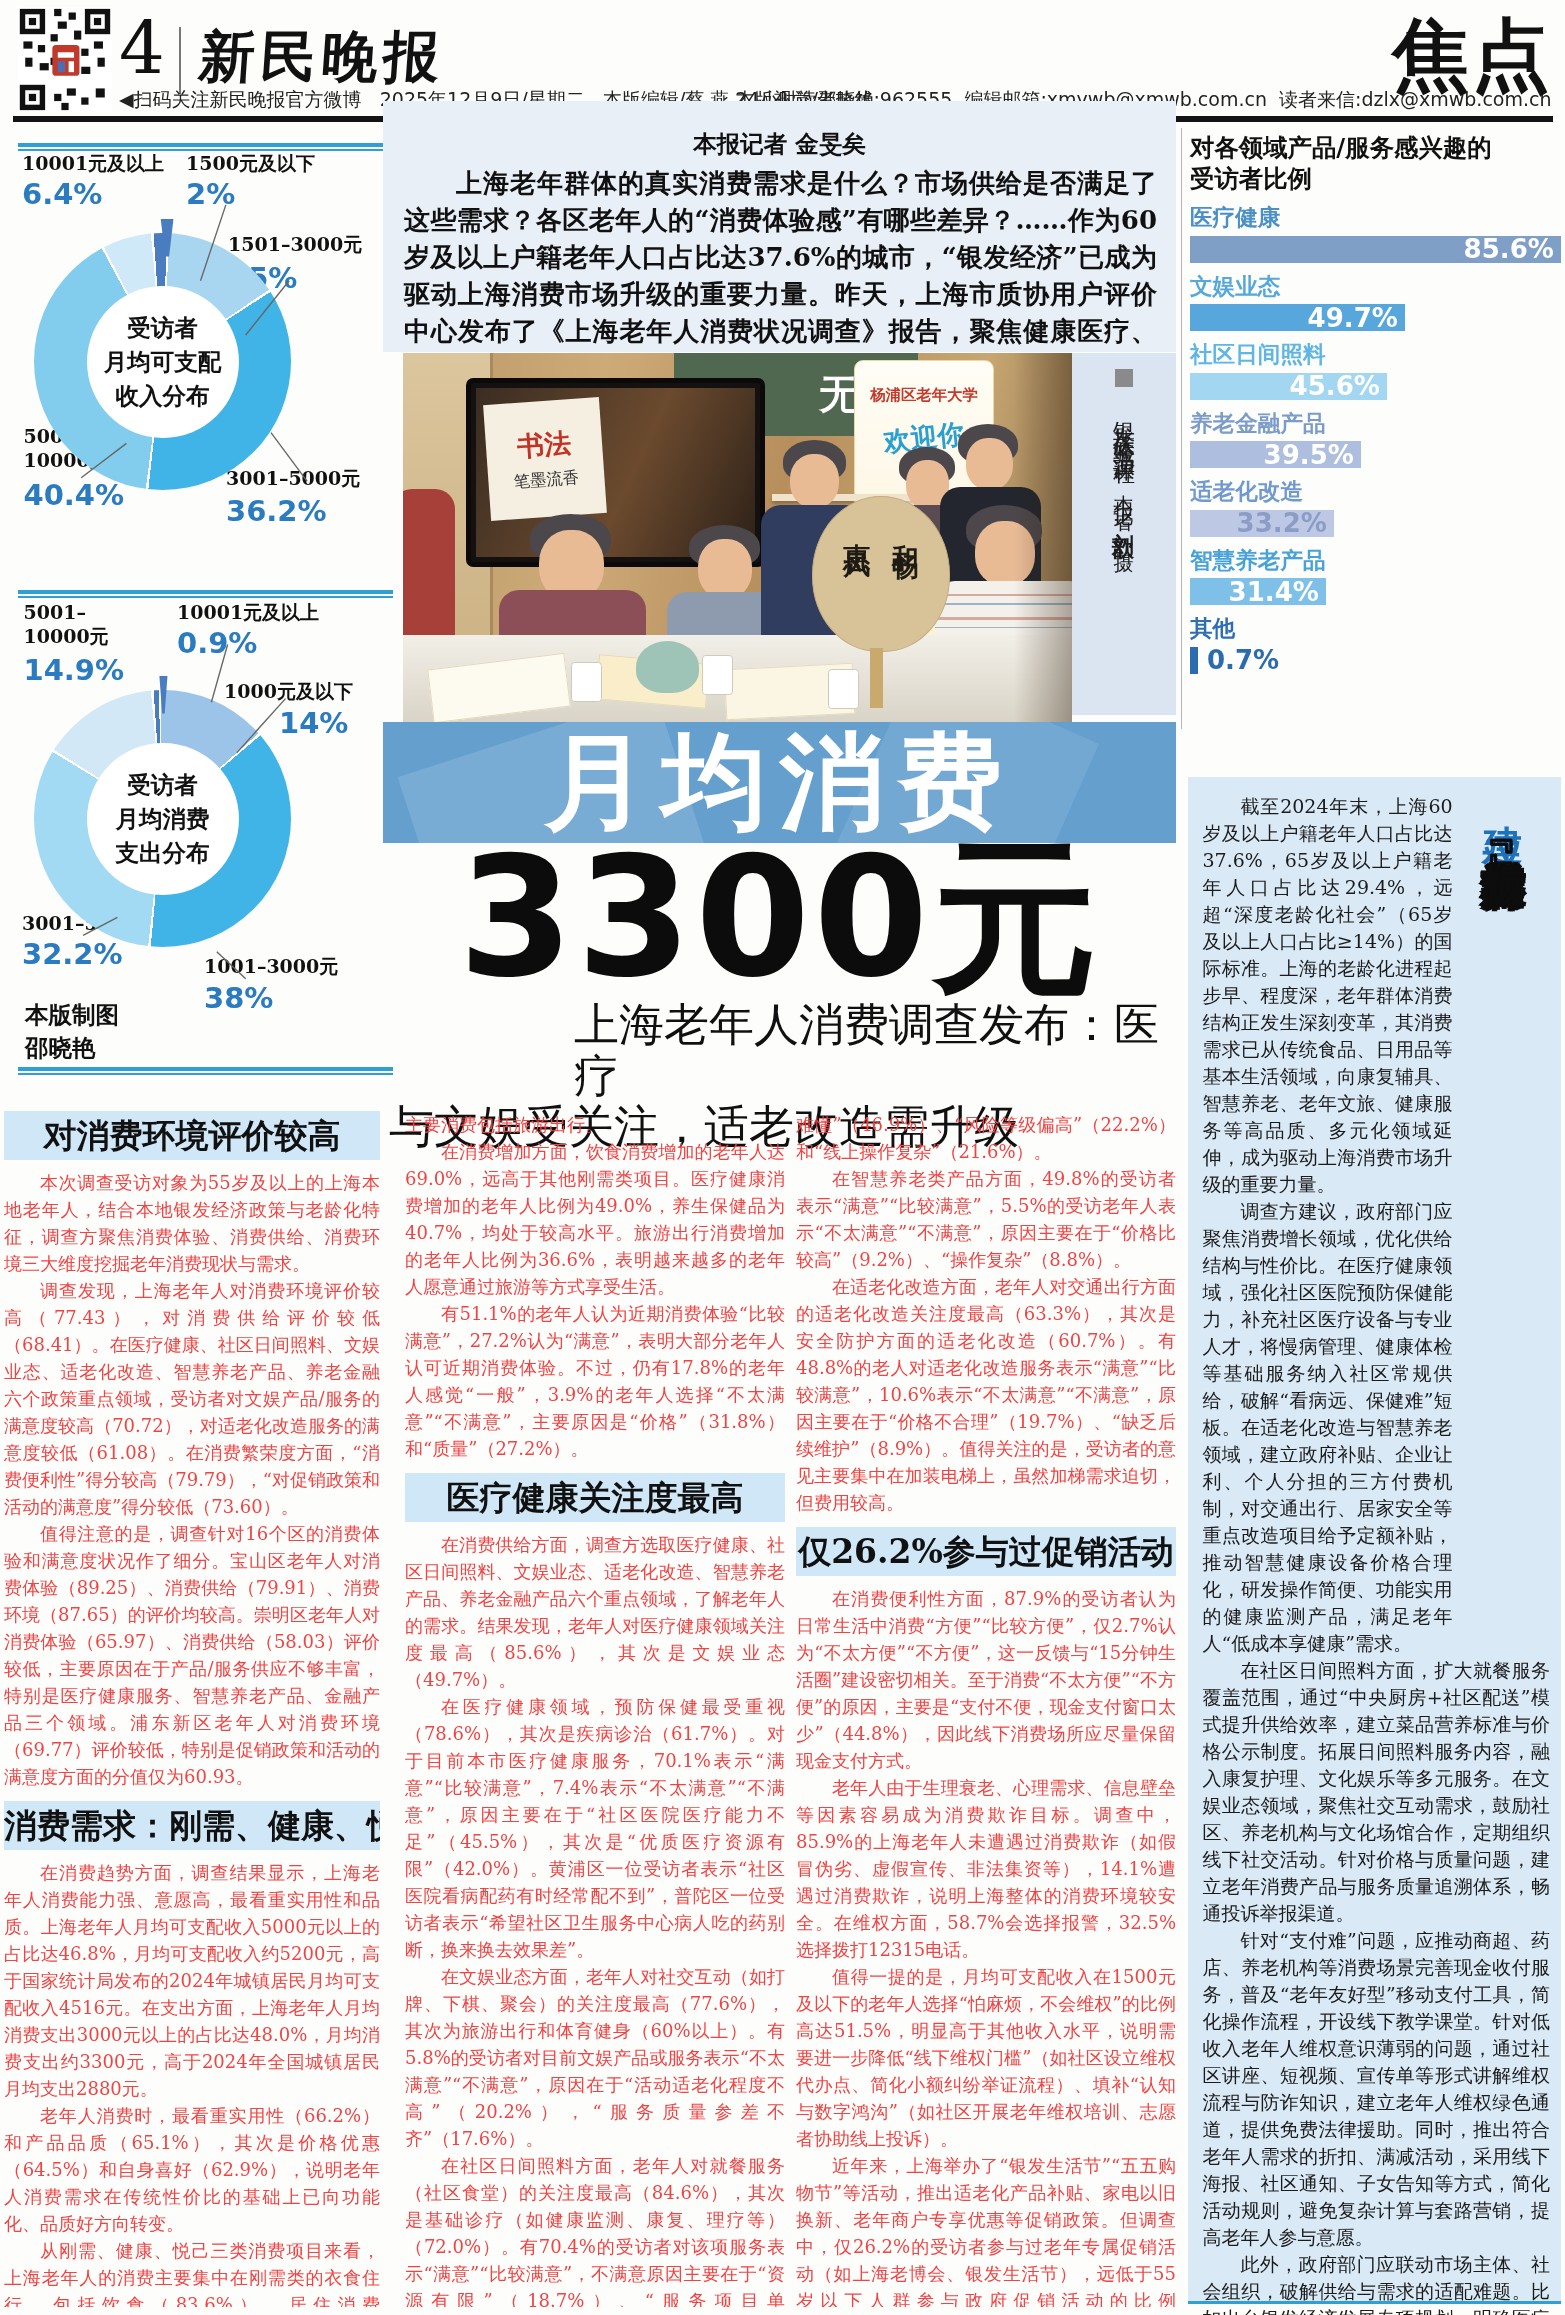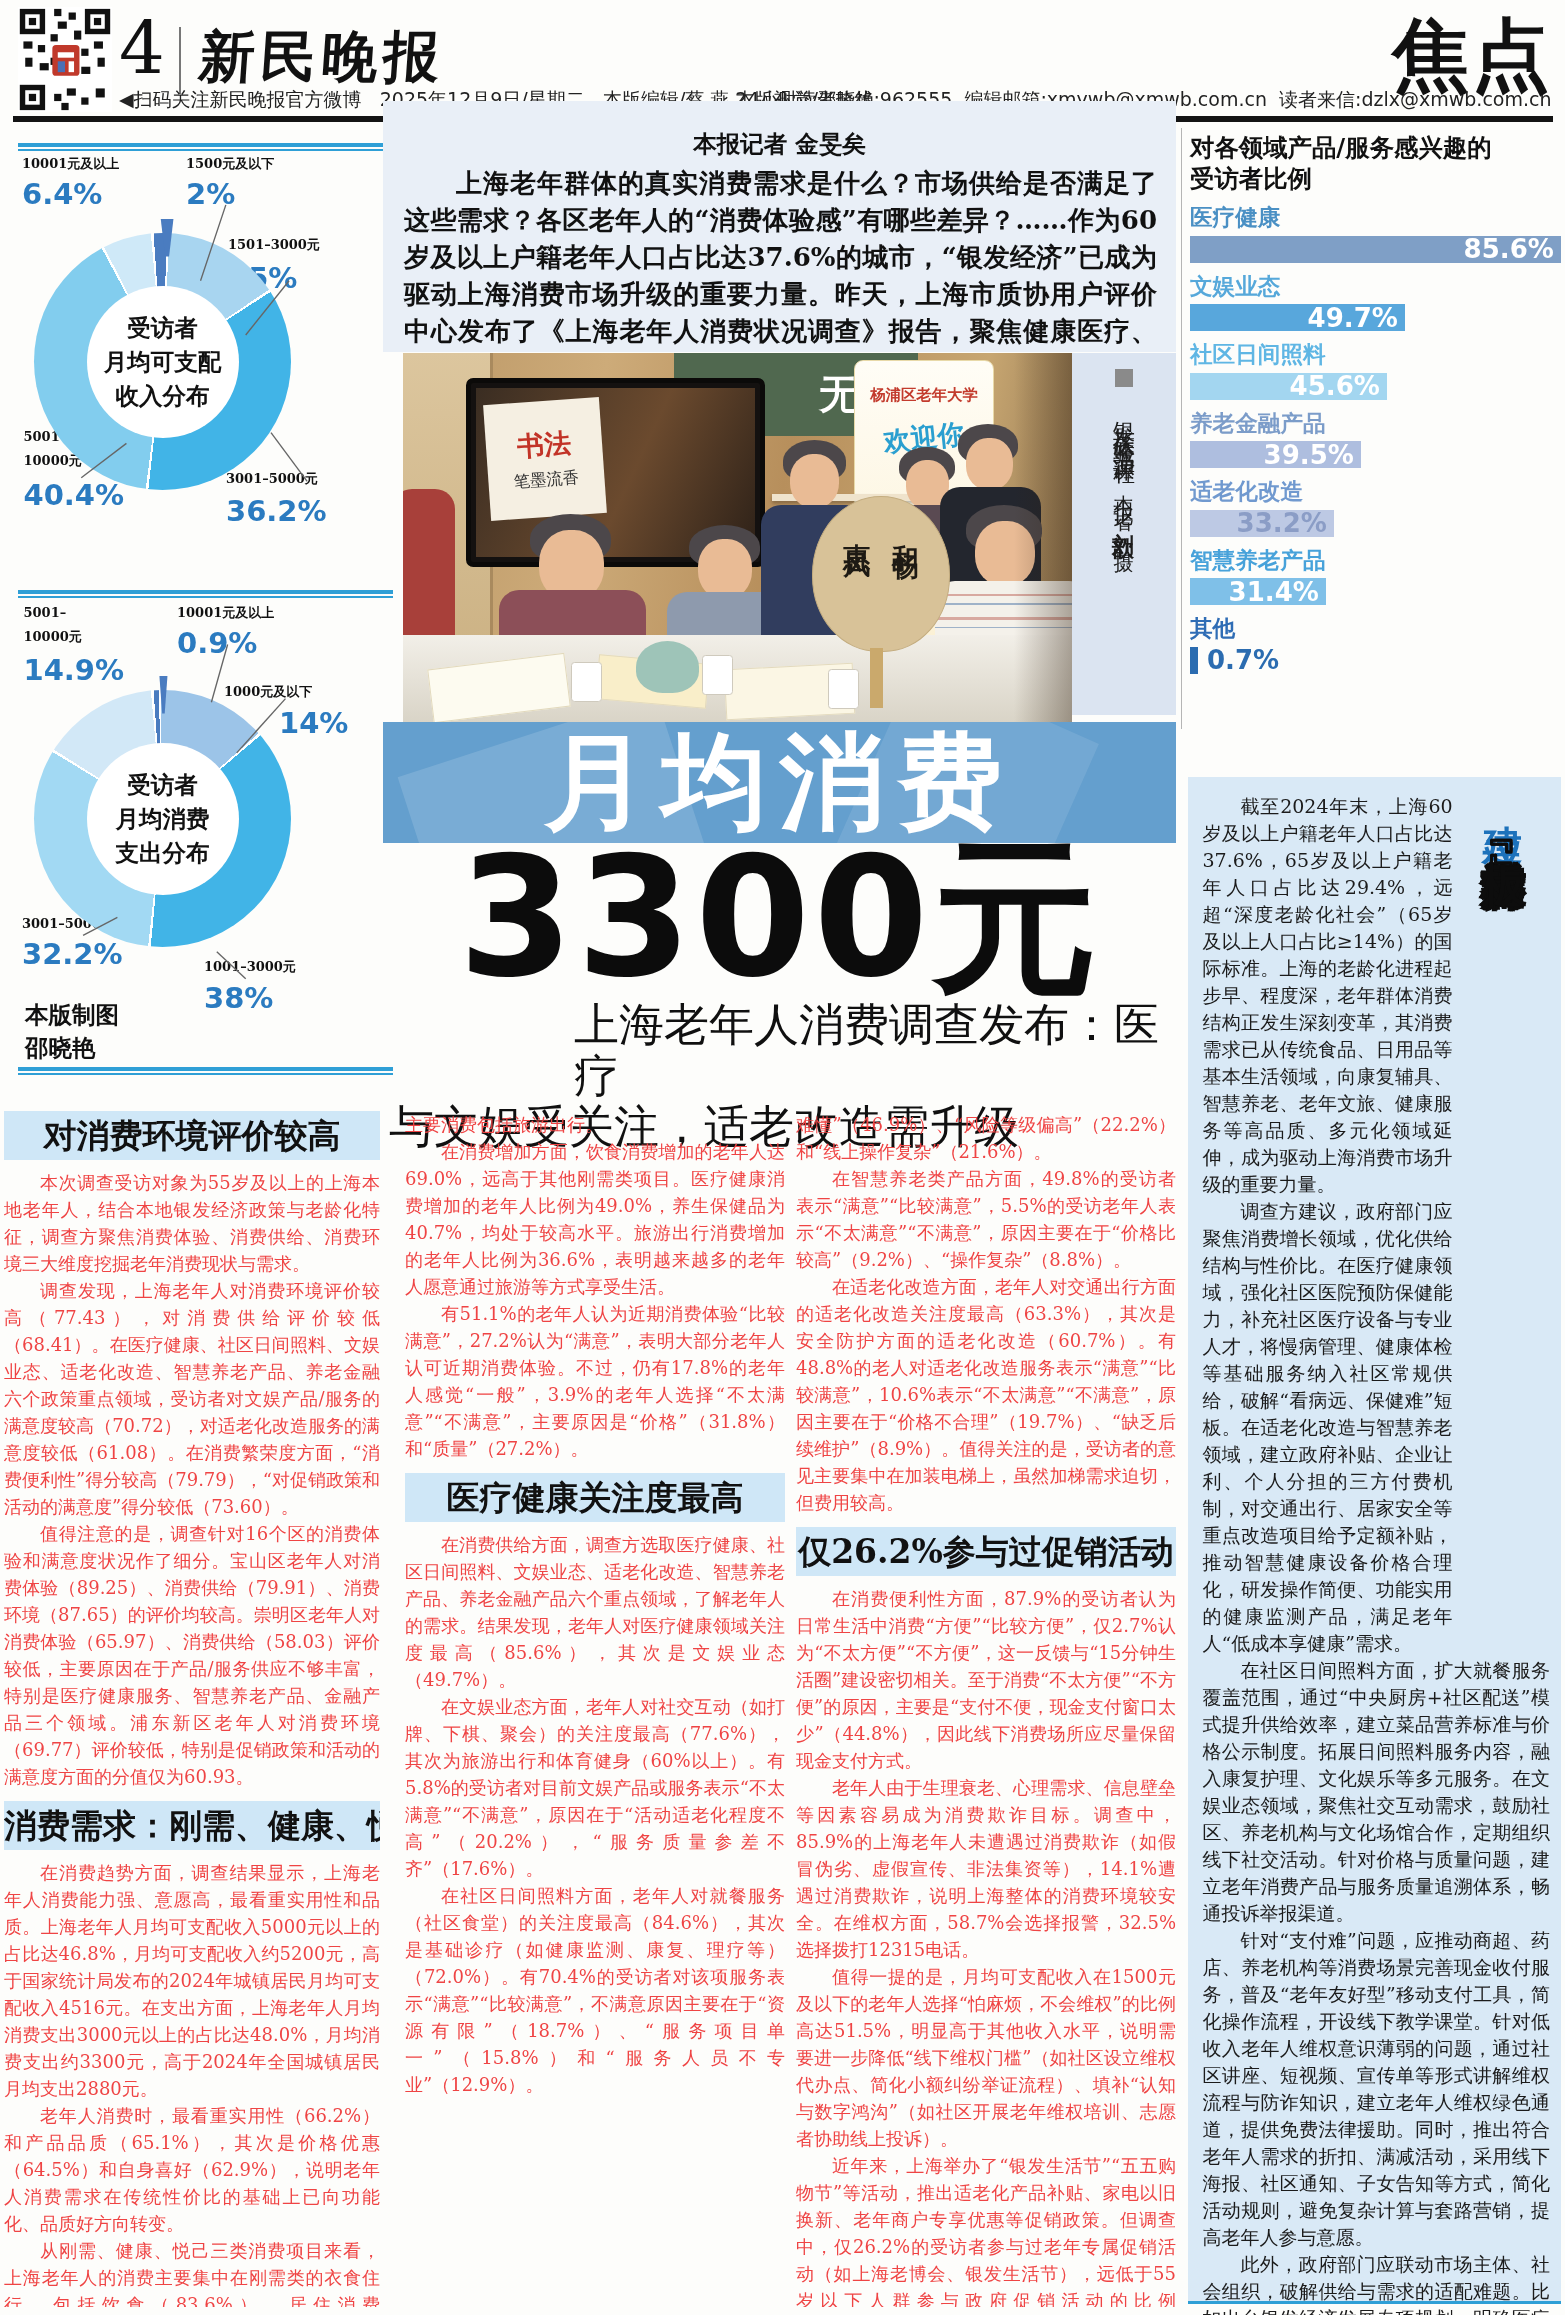--- a/index.html
+++ b/index.html
@@ -30,7 +30,7 @@
   .pull{position:absolute;left:calc(50% - 5.4px);top:-14.5px;width:20px;height:38px;background:#4a7cc0;
         clip-path:polygon(18% 0,82% 0,60% 100%,40% 100%);}
   .pull.thin{width:12.7px;}
-  .dlab{position:absolute;font-size:13px;font-weight:700;line-height:23.5px;}
+  .dlab{position:absolute;font-size:19px;font-weight:700;line-height:23.5px;}
   .dpct{position:absolute;font-size:29px;font-weight:700;color:#2b7bc0;font-family:"DejaVu Sans",sans-serif;}
   .leader{position:absolute;pointer-events:none;}
   .credit{position:absolute;left:25px;top:999px;font-size:23.5px;font-weight:700;line-height:33px;}

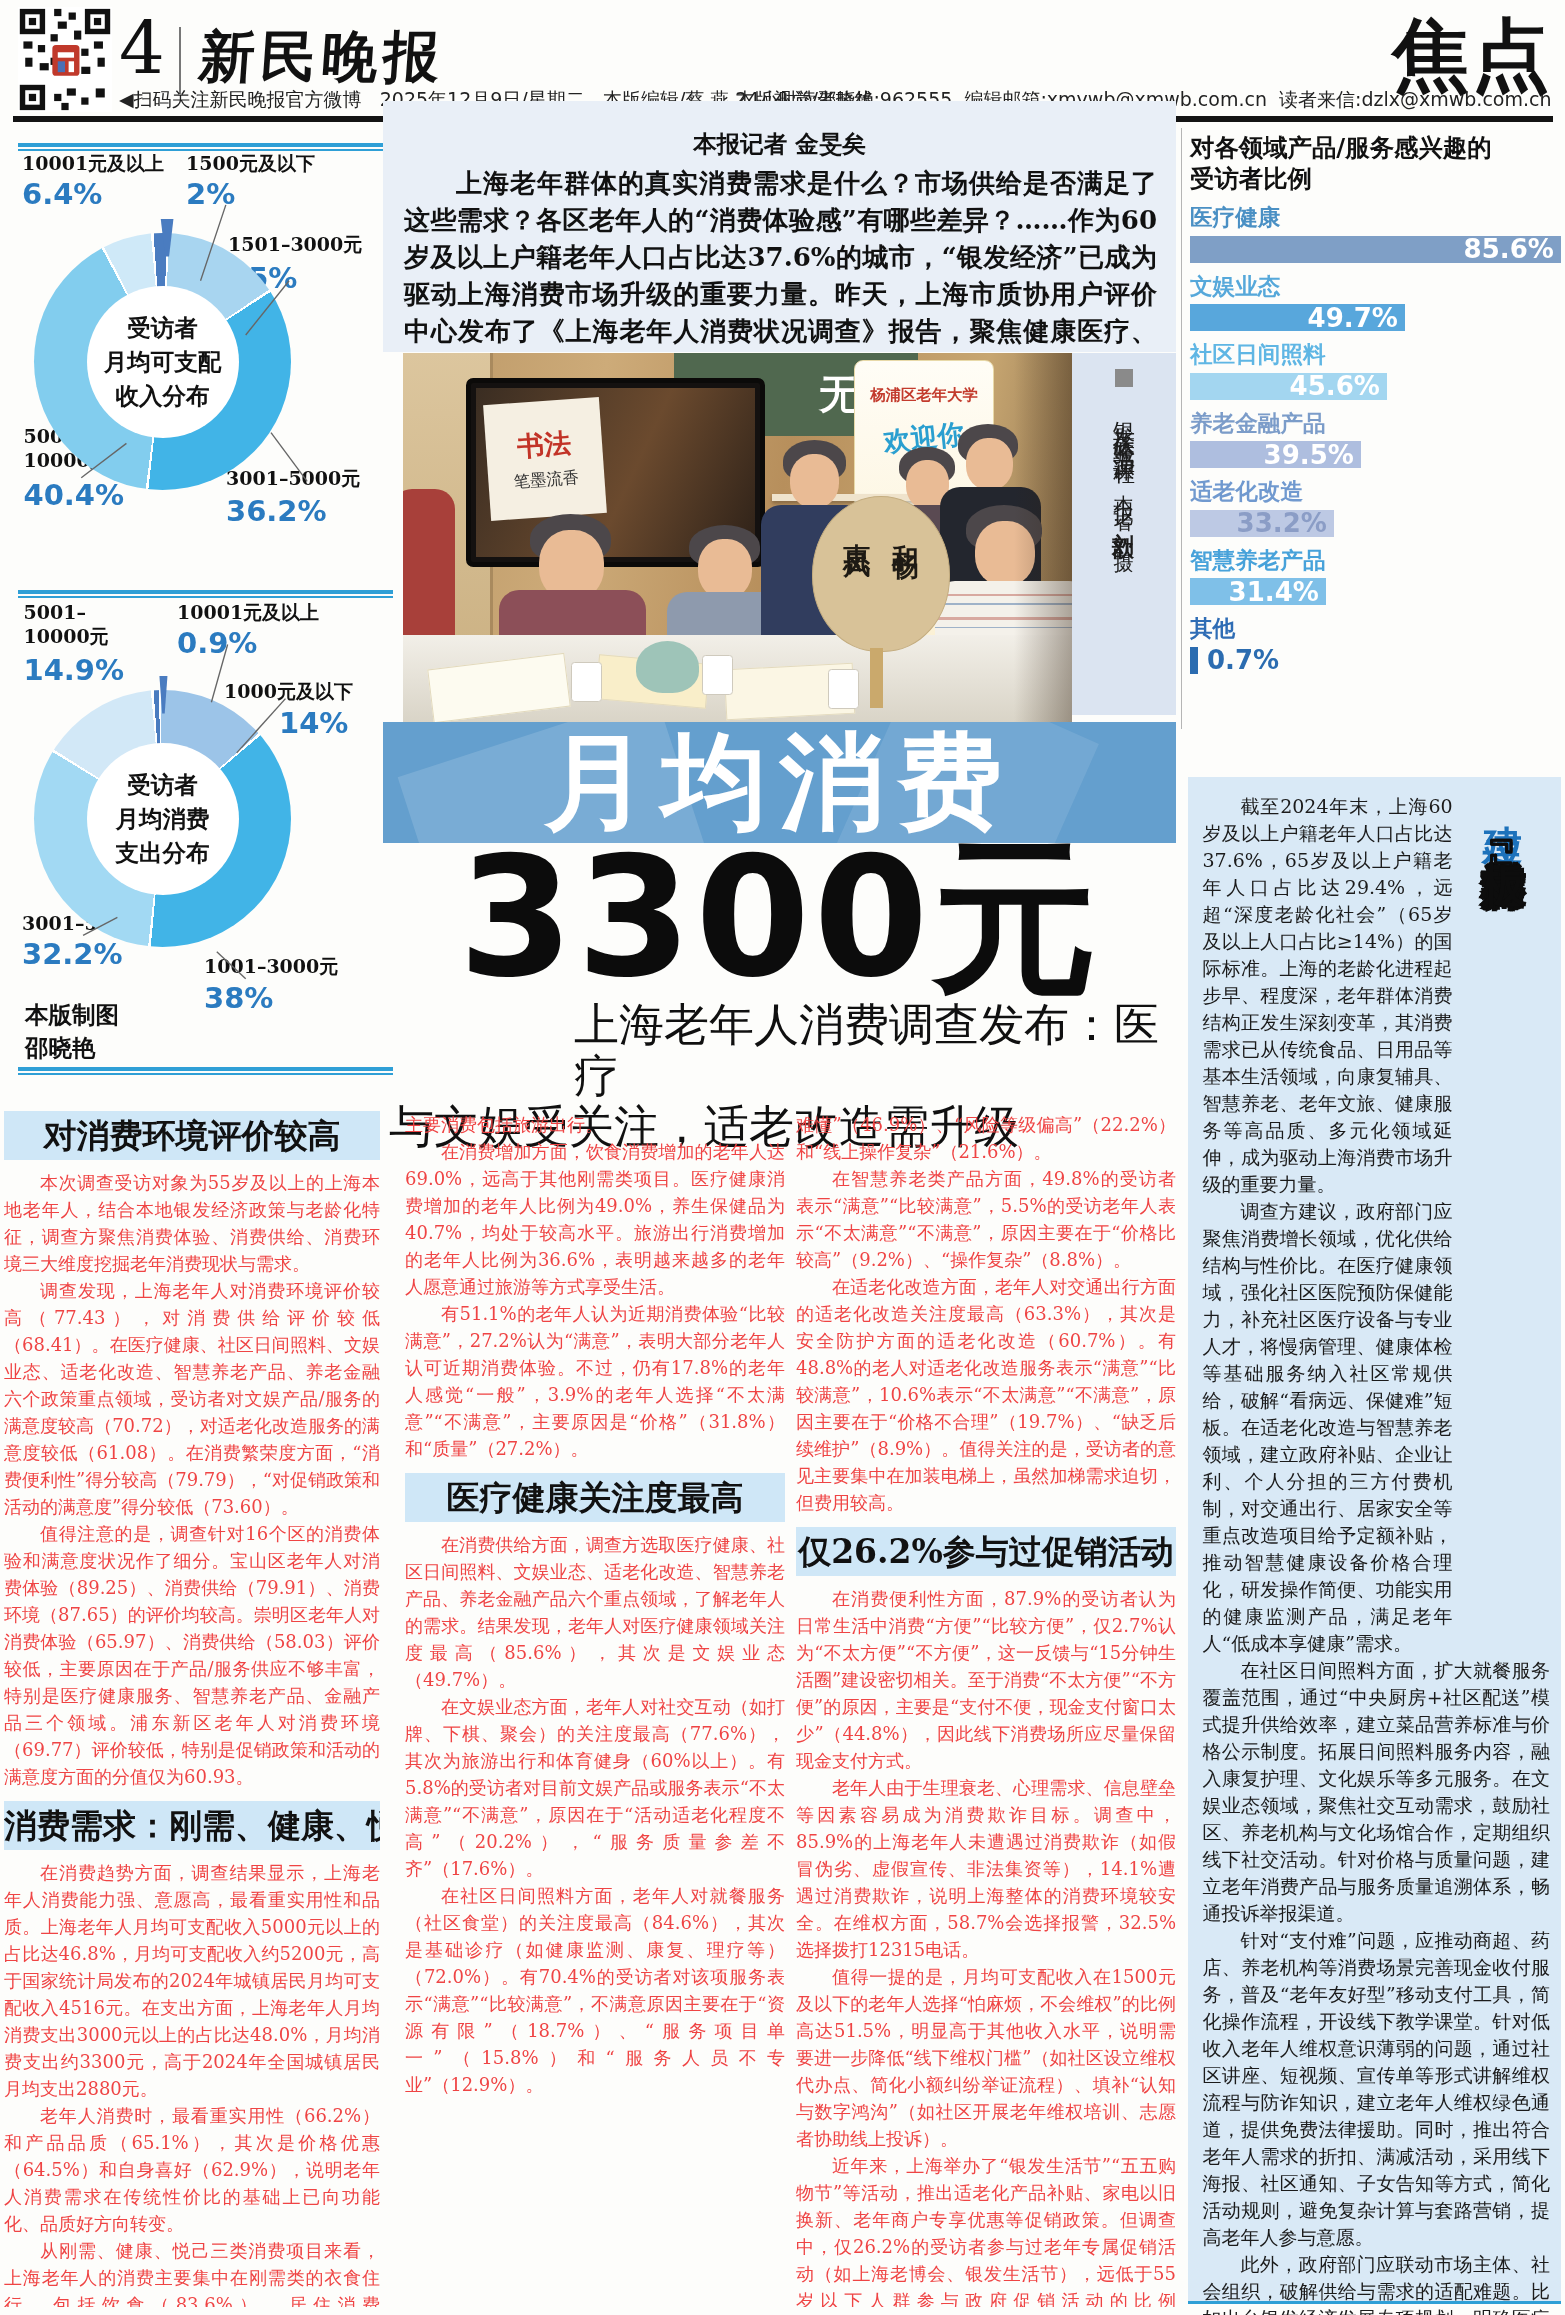--- a/index.html
+++ b/index.html
@@ -424,6 +424,7 @@
     <p>有51.1%的老年人认为近期消费体验“比较满意”，27.2%认为“满意”，表明大部分老年人认可近期消费体验。不过，仍有17.8%的老年人感觉“一般”，3.9%的老年人选择“不太满意”“不满意”，主要原因是“价格”（31.8%）和“质量”（27.2%）。</p>
     <div class="sec-head later">医疗健康关注度最高</div>
     <p>在消费供给方面，调查方选取医疗健康、社区日间照料、文娱业态、适老化改造、智慧养老产品、养老金融产品六个重点领域，了解老年人的需求。结果发现，老年人对医疗健康领域关注度最高（85.6%），其次是文娱业态（49.7%）。</p>
+    <p>在医疗健康领域，预防保健最受重视（78.6%），其次是疾病诊治（61.7%）。对于目前本市医疗健康服务，70.1%表示“满意”“比较满意”，7.4%表示“不太满意”“不满意”，原因主要在于“社区医院医疗能力不足”（45.5%），其次是“优质医疗资源有限”（42.0%）。黄浦区一位受访者表示“社区医院看病配药有时经常配不到”，普陀区一位受访者表示“希望社区卫生服务中心病人吃的药别断，换来换去效果差”。</p>
     <p>在文娱业态方面，老年人对社交互动（如打牌、下棋、聚会）的关注度最高（77.6%），其次为旅游出行和体育健身（60%以上）。有5.8%的受访者对目前文娱产品或服务表示“不太满意”“不满意”，原因在于“活动适老化程度不高”（20.2%），“服务质量参差不齐”（17.6%）。</p>
     <p>在社区日间照料方面，老年人对就餐服务（社区食堂）的关注度最高（84.6%），其次是基础诊疗（如健康监测、康复、理疗等）（72.0%）。有70.4%的受访者对该项服务表示“满意”“比较满意”，不满意原因主要在于“资源有限”（18.7%）、“服务项目单一”（15.8%）和“服务人员不专业”（12.9%）。</p>
 

